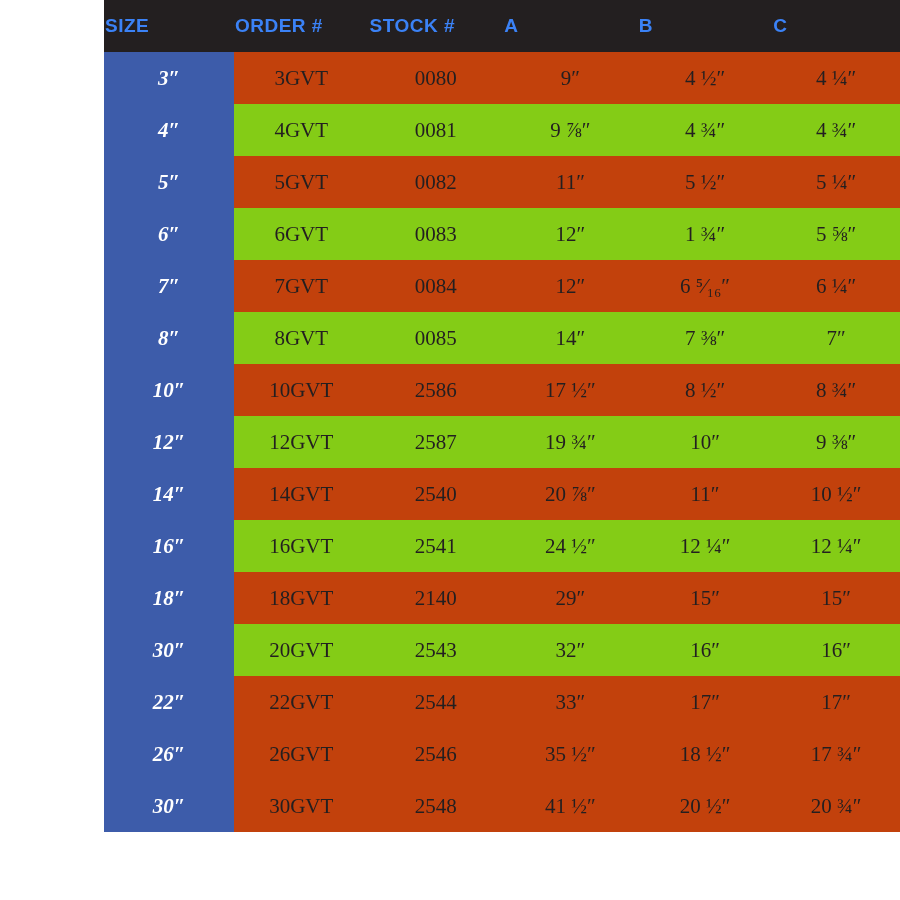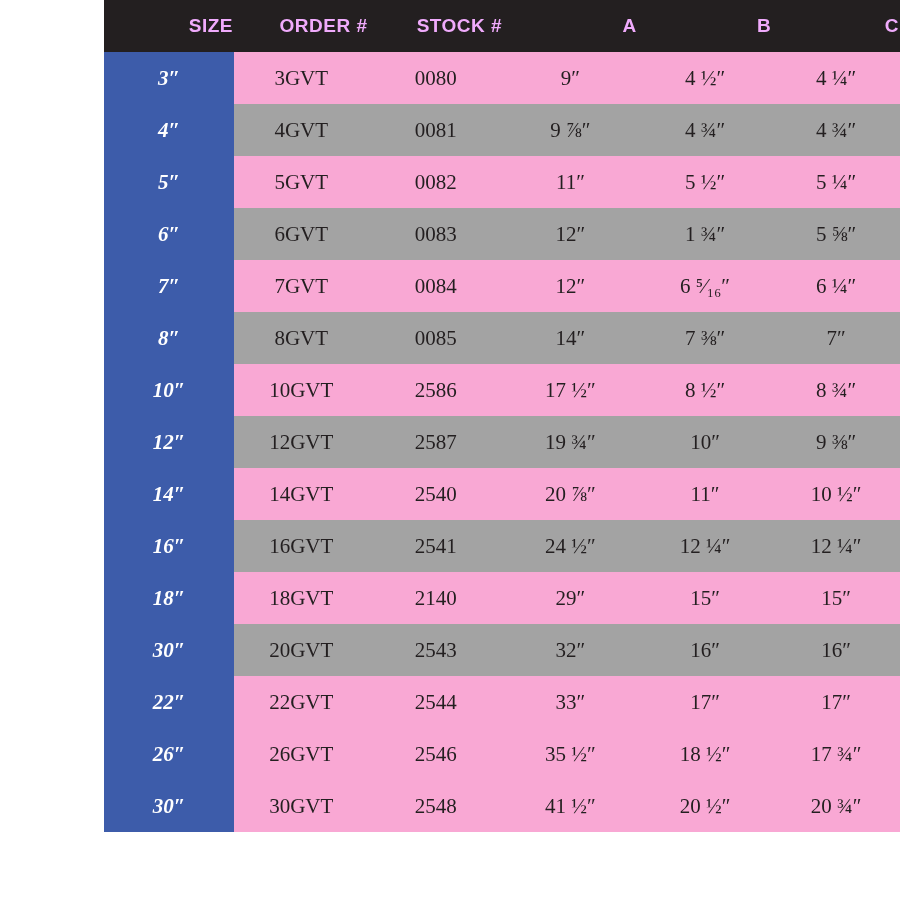--- a/index.html
+++ b/index.html
@@ -29,13 +29,13 @@
 
   thead th {
     background: #231f20;
-    color: #f0abfc;
+    color: #3b82f6;
     font-family: "Liberation Sans", sans-serif;
     font-weight: bold;
     font-size: 19px;
     letter-spacing: 0.5px;
     height: 50px;
-    text-align: right;
+    text-align: left;
     vertical-align: middle;
     border: none;
   }

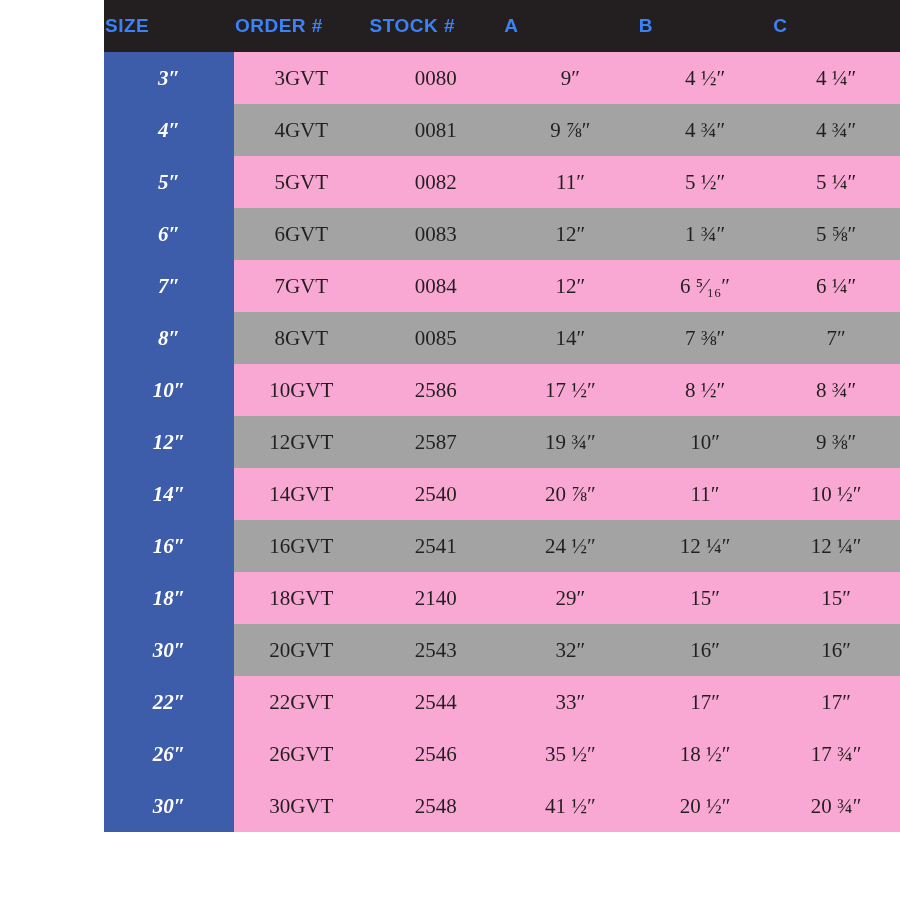--- a/index.html
+++ b/index.html
@@ -53,7 +53,7 @@
     font-family: "Liberation Serif", serif;
   }
   tbody tr.row-light td { background: #a3a3a3; }
-  tbody tr.row-white td { background: #f9a8d4; }
+  tbody tr.row-white td { background: #c2410c; }
 
   tbody td.size-cell {
     background: #3d5caa;

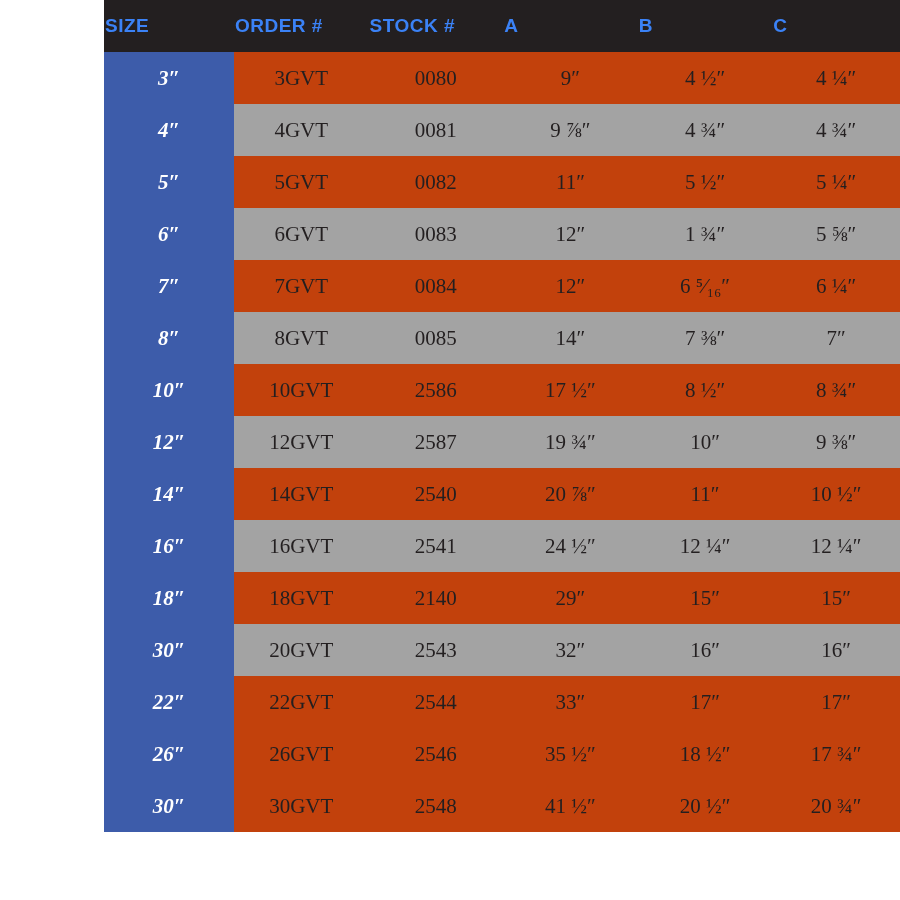--- a/index.html
+++ b/index.html
@@ -52,7 +52,7 @@
     border: none;
     font-family: "Liberation Serif", serif;
   }
-  tbody tr.row-light td { background: #a3a3a3; }
+  tbody tr.row-light td { background: #84cc16; }
   tbody tr.row-white td { background: #c2410c; }
 
   tbody td.size-cell {

